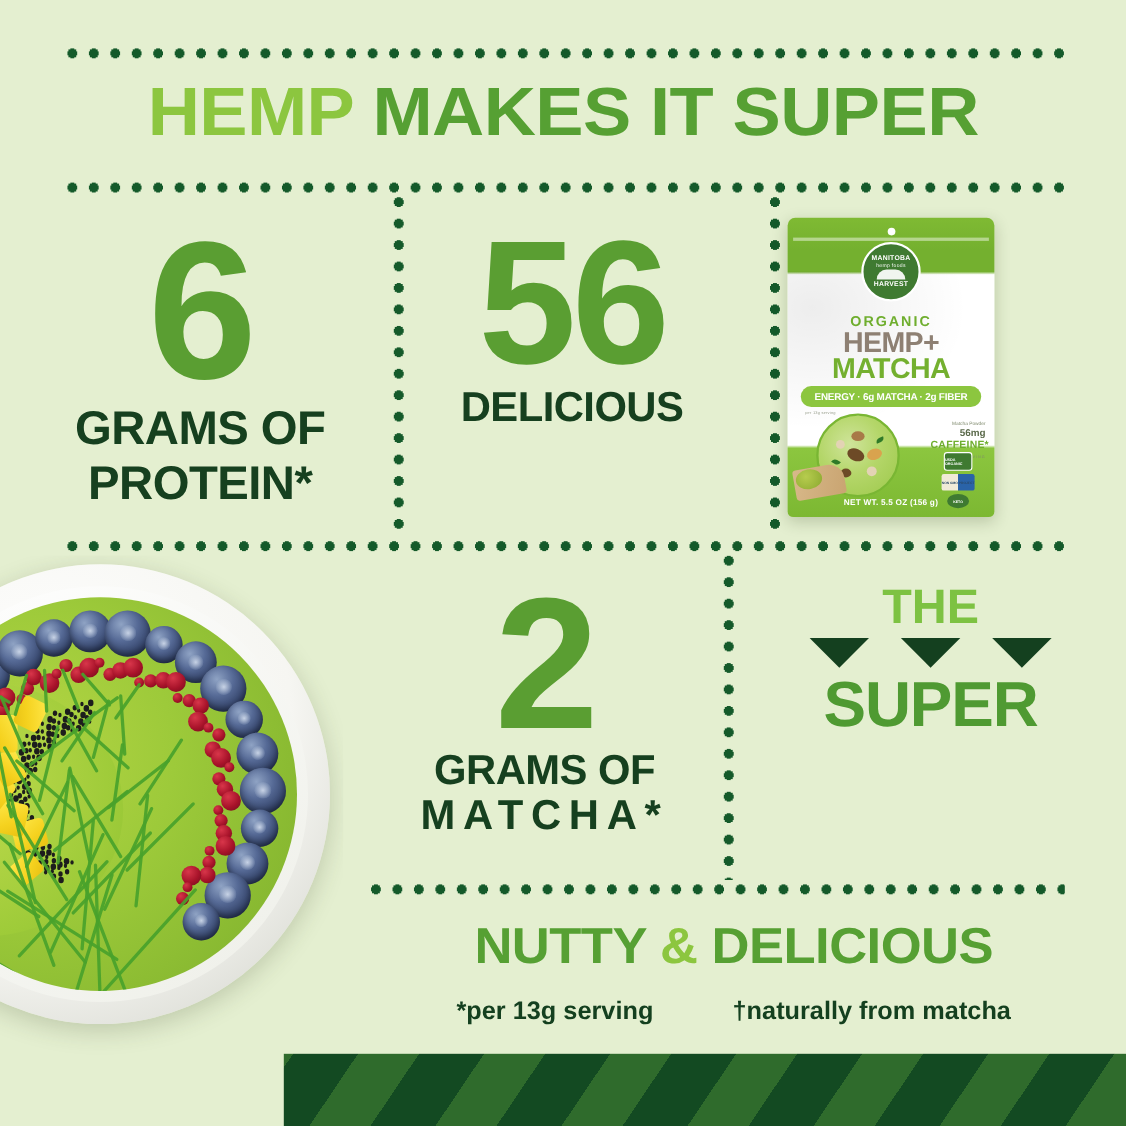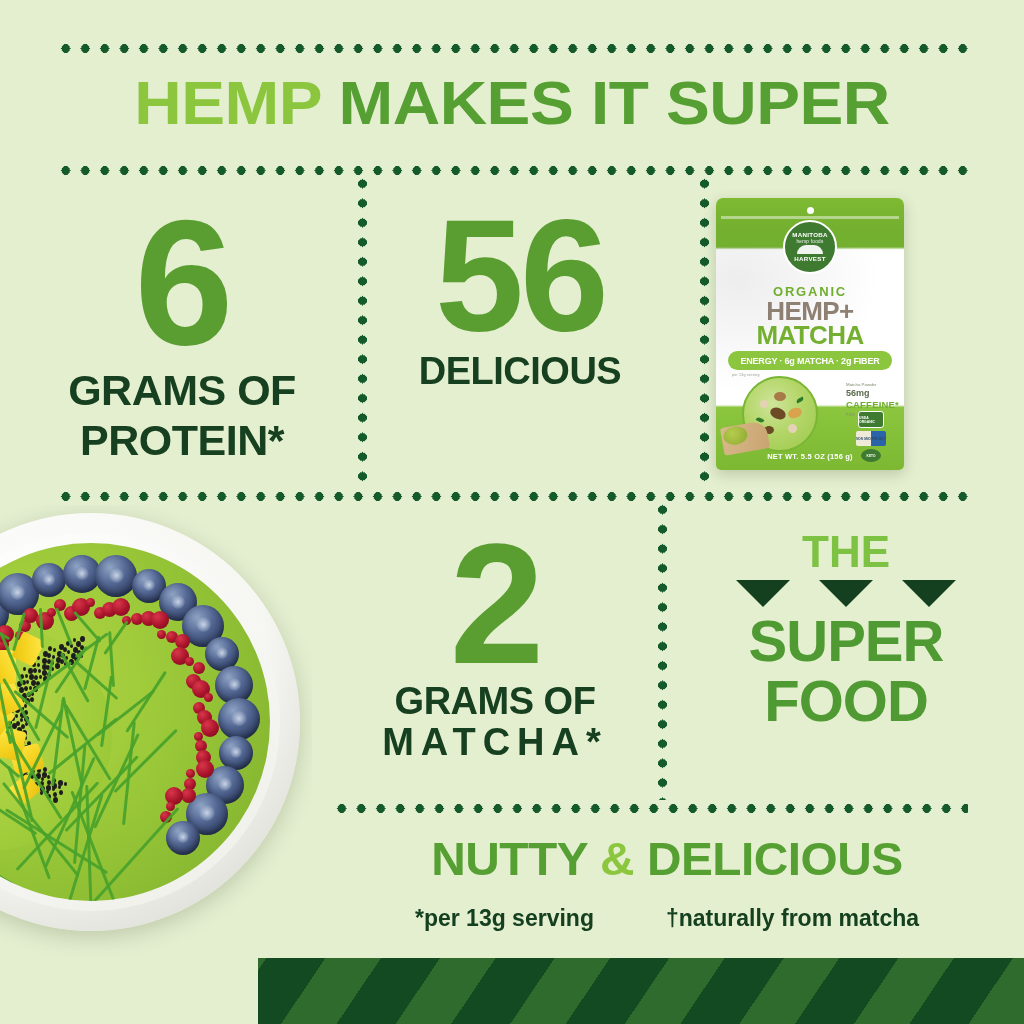--- a/index.html
+++ b/index.html
@@ -387,7 +387,7 @@
     position:absolute;
     right:8px; top:184px;
     width:50px;
-    text-align:left;
+    text-align:right;
     color:#7f8a6d;
     line-height:1.25;
   }

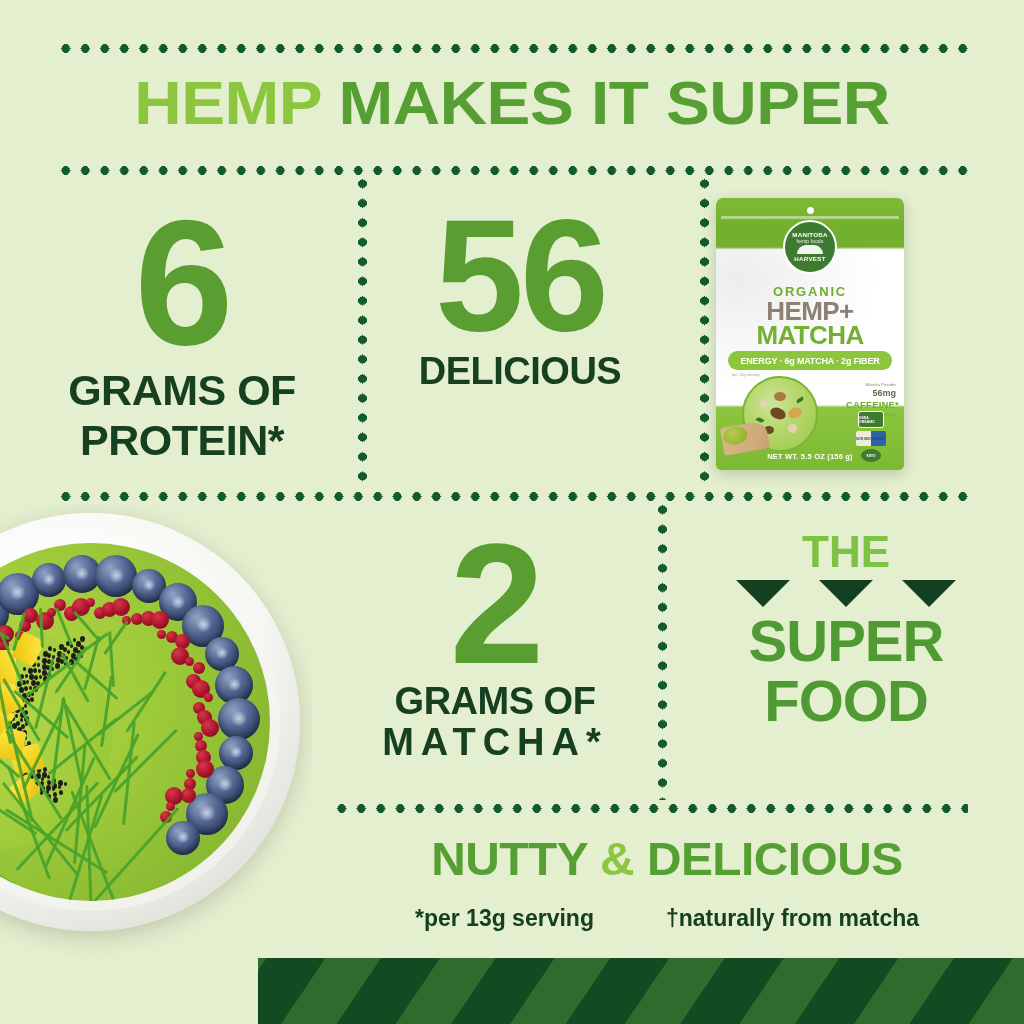--- a/index.html
+++ b/index.html
@@ -535,7 +535,6 @@
     <span class="tri"></span>
   </div>
   <div class="super">SUPER</div>
-  <div class="food">FOOD</div>
 </div>
 
 <div class="dot-h" style="left:332px; width:636px; top:804px;"></div>

